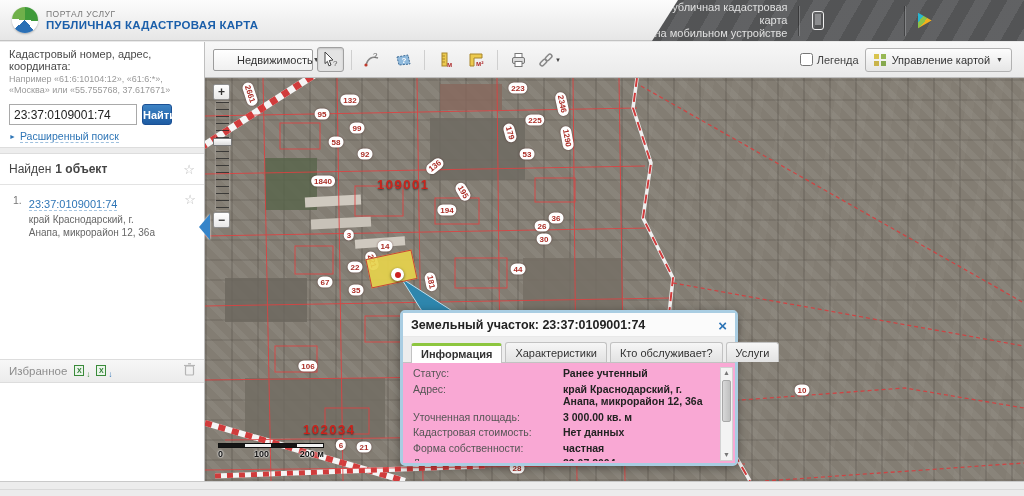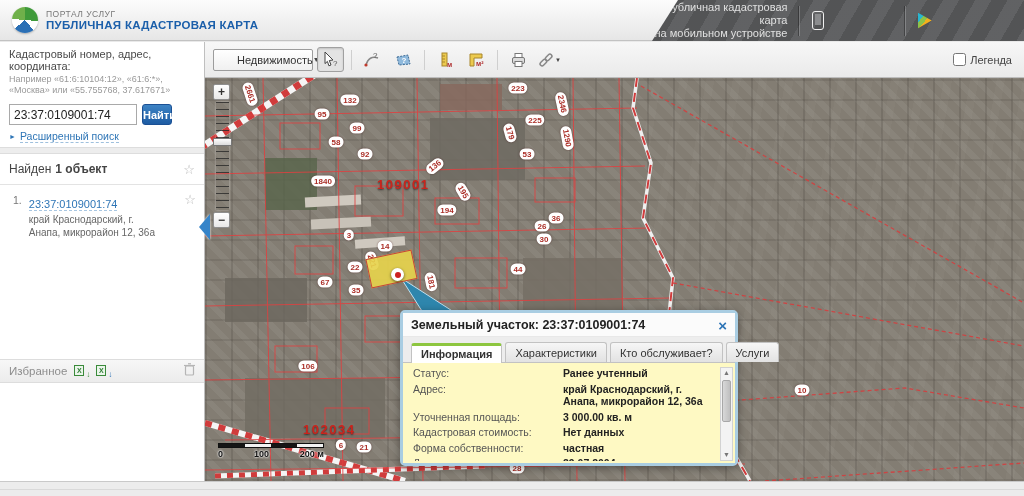--- a/index.html
+++ b/index.html
@@ -313,6 +313,16 @@
           <div class="legend-wrap">
             <input type="checkbox" style="">
             <span>Легенда</span>
+          </div>
+          <div class="manage-btn">
+            <span class="grid-icon">
+              <i style="background:#d9c44e"></i>
+                <i style="background:#98b954"></i>
+                <i style="background:#c9b44a"></i>
+                <i style="background:#86a94e"></i>
+            </span>
+            <span>Управление картой</span>
+            <span class="manage-car">▼</span>
           </div>
         </div>
       </div>

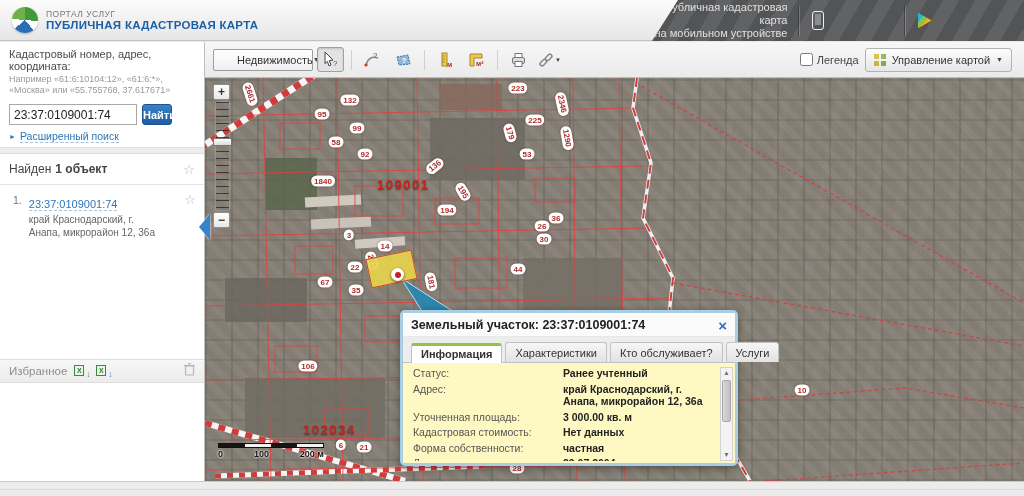--- a/index.html
+++ b/index.html
@@ -143,7 +143,7 @@
   .ptab { font-size:11px; color:#333; padding:4px 9px 3px 9px; background:linear-gradient(#f6f6f6,#e2e2e2);
     border:1px solid #c2c2c2; border-bottom:none; border-radius:3px 3px 0 0; cursor:pointer; white-space:nowrap; }
   .ptab.active { background:#fff; font-weight:bold; border-top:3px solid #8dc63f; padding-top:2px; position:relative; top:1px; }
-  .popup-body { flex:1; display:flex; overflow:hidden; background:#fef9c3; padding:4px 2px 2px 10px; }
+  .popup-body { flex:1; display:flex; overflow:hidden; background:#f9a8d4; padding:4px 2px 2px 10px; }
   .popup-rows { flex:1; overflow:hidden; }
   .prow { display:flex; margin-bottom:3px; }
   .prow .pl { width:150px; font-size:10.5px; color:#555; flex-shrink:0; }

